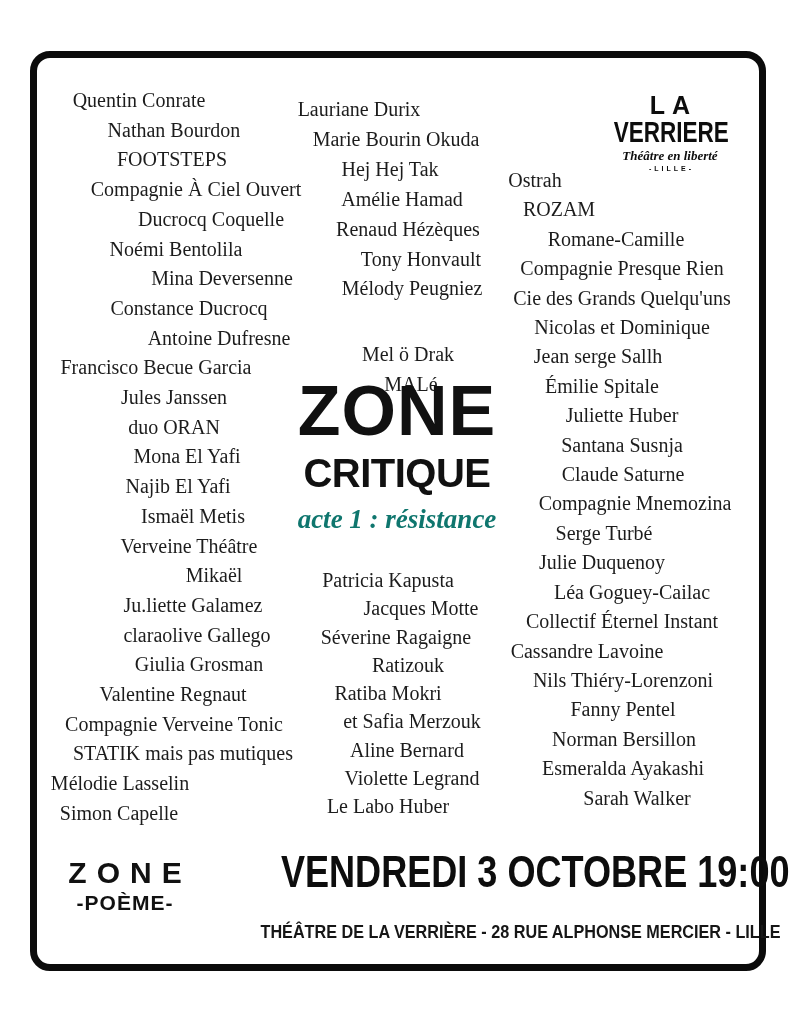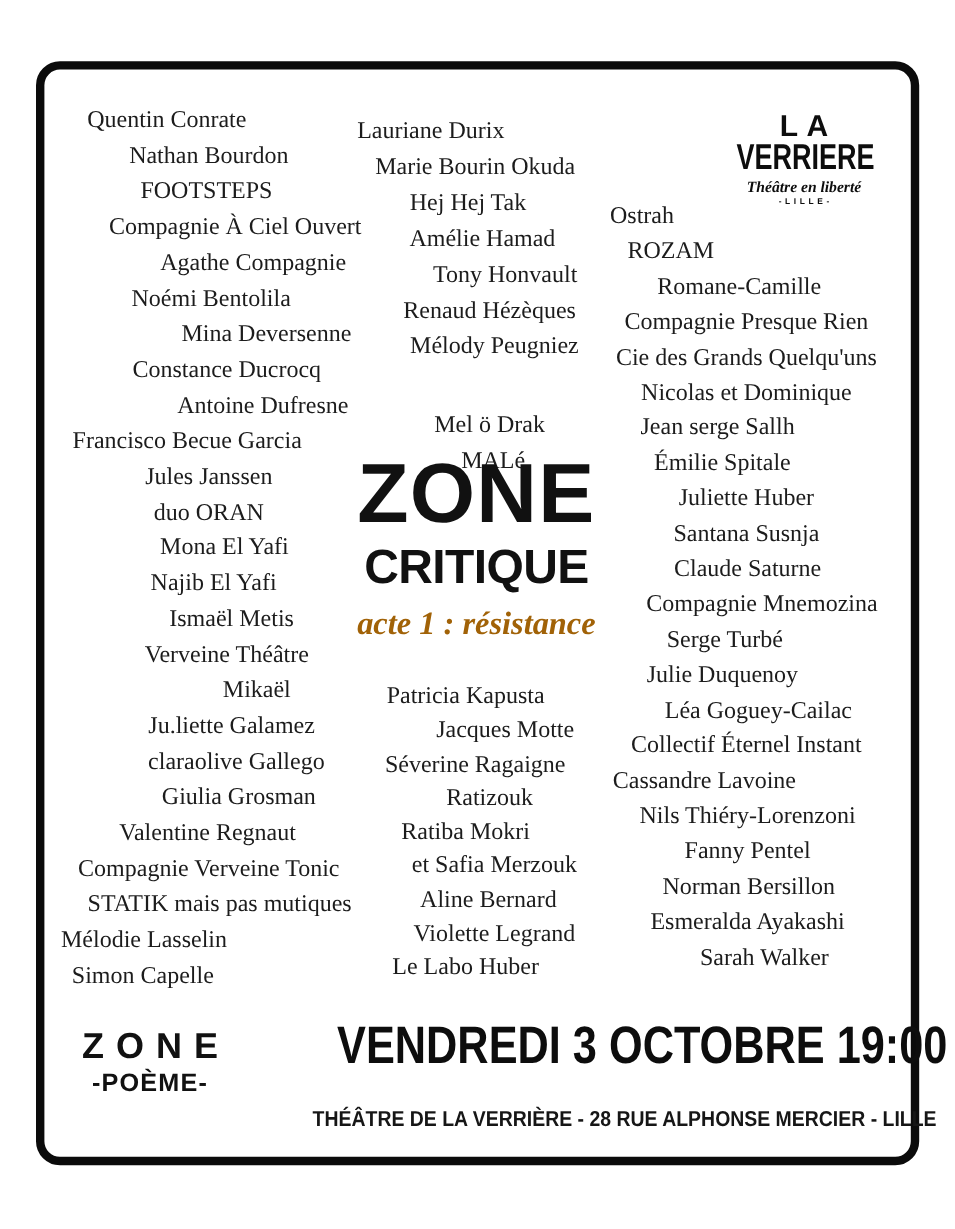--- a/index.html
+++ b/index.html
@@ -70,7 +70,7 @@
       <div class="name" style="transform: translateX(-6px);">Nathan Bourdon</div>
       <div class="name" style="transform: translateX(-8px);">FOOTSTEPS</div>
       <div class="name" style="transform: translateX(16px);">Compagnie À Ciel Ouvert</div>
-      <div class="name" style="transform: translateX(31px);">Agathe Compagnie</div>
+      <div class="name" style="transform: translateX(31px);">Ducrocq Coquelle</div>
       <div class="name" style="transform: translateX(-4px);">Noémi Bentolila</div>
       <div class="name" style="transform: translateX(42px);">Mina Deversenne</div>
       <div class="name" style="transform: translateX(9px);">Constance Ducrocq</div>

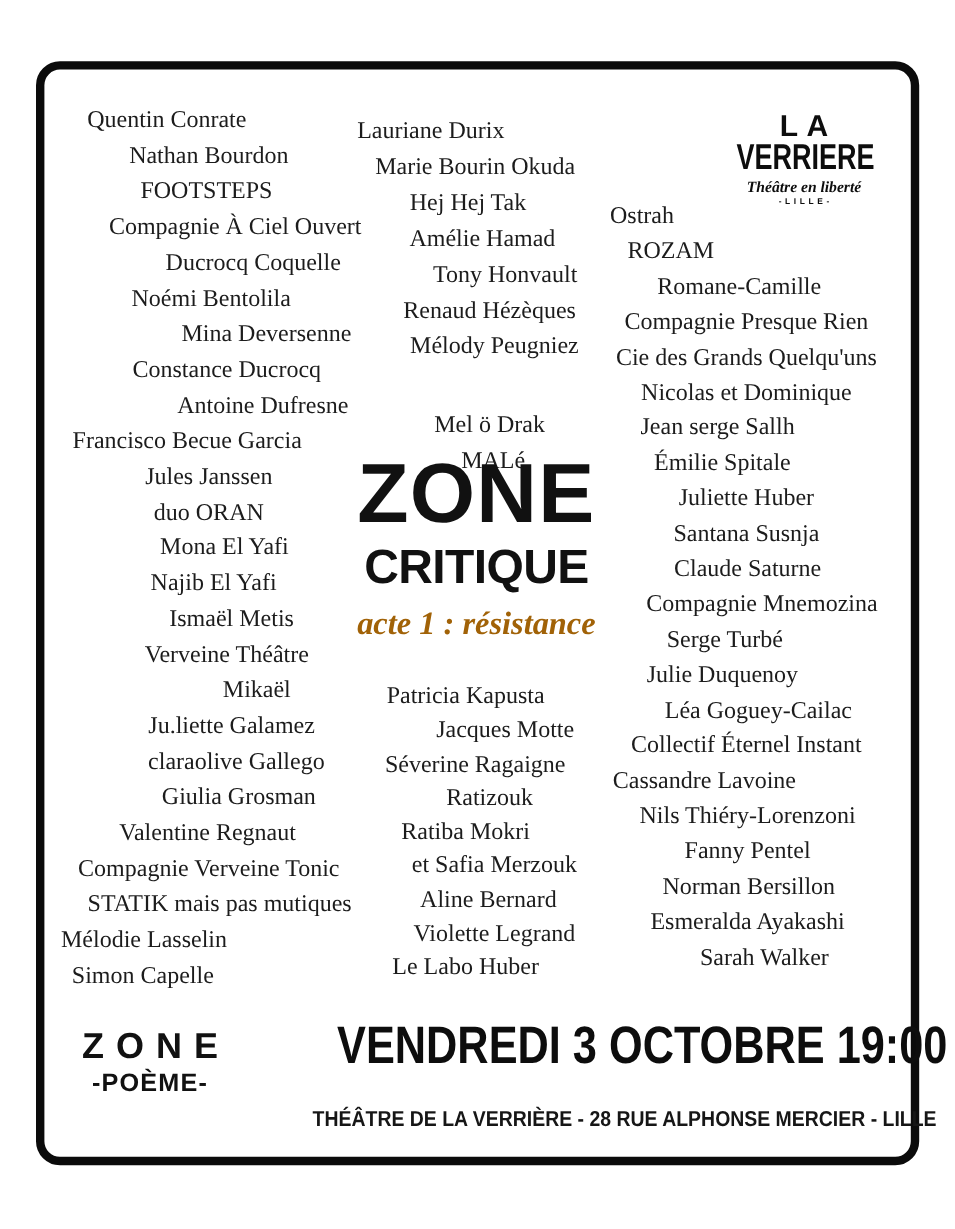--- a/index.html
+++ b/index.html
@@ -98,8 +98,8 @@
       <div class="name" style="transform: translateX(-1px);">Marie Bourin Okuda</div>
       <div class="name" style="transform: translateX(-7px);">Hej Hej Tak</div>
       <div class="name" style="transform: translateX(5px);">Amélie Hamad</div>
+      <div class="name" style="transform: translateX(11px);">Renaud Hézèques</div>
       <div class="name" style="transform: translateX(24px);">Tony Honvault</div>
-      <div class="name" style="transform: translateX(11px);">Renaud Hézèques</div>
       <div class="name" style="transform: translateX(15px);">Mélody Peugniez</div>
       <div class="name" style="transform: translateX(11px); margin-top: 36px;">Mel ö Drak</div>
       <div class="name" style="transform: translateX(14px);">MALé</div>

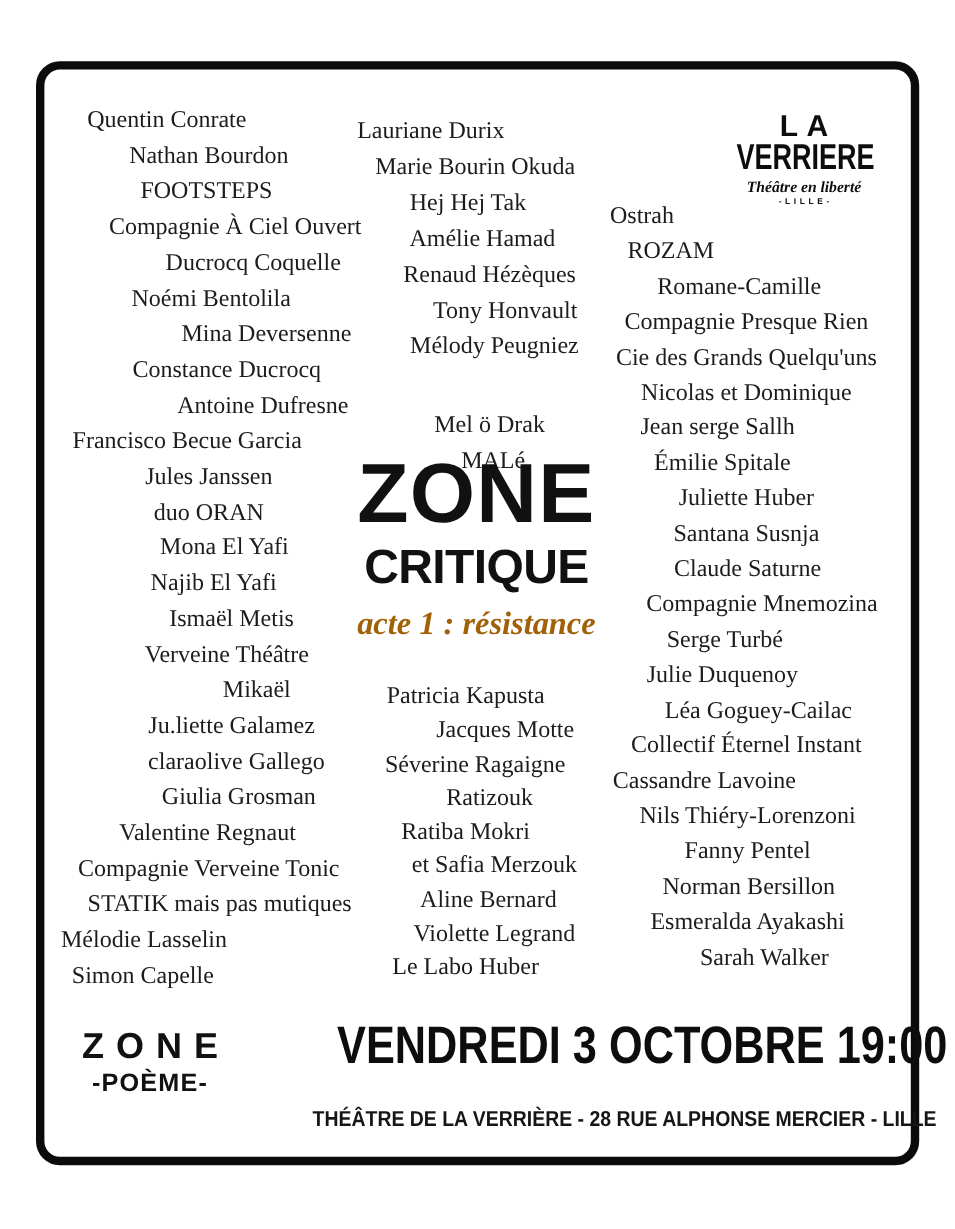--- a/index.html
+++ b/index.html
@@ -108,7 +108,7 @@
   <div class="title-block">
     <div class="title-zone">ZONE</div>
     <div class="title-critique">CRITIQUE</div>
-    <div class="title-subtitle" style="color: #a16207;">acte 1 : résistance</div>
+    <div class="title-subtitle" style="color: #0f766e;">acte 1 : résistance</div>
   </div>
 
   <div class="col col-mid-bottom">

